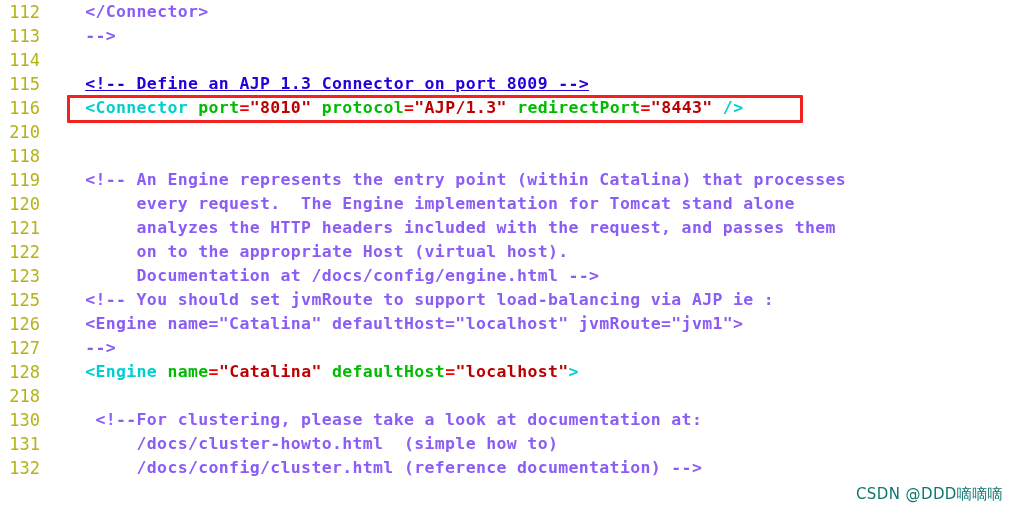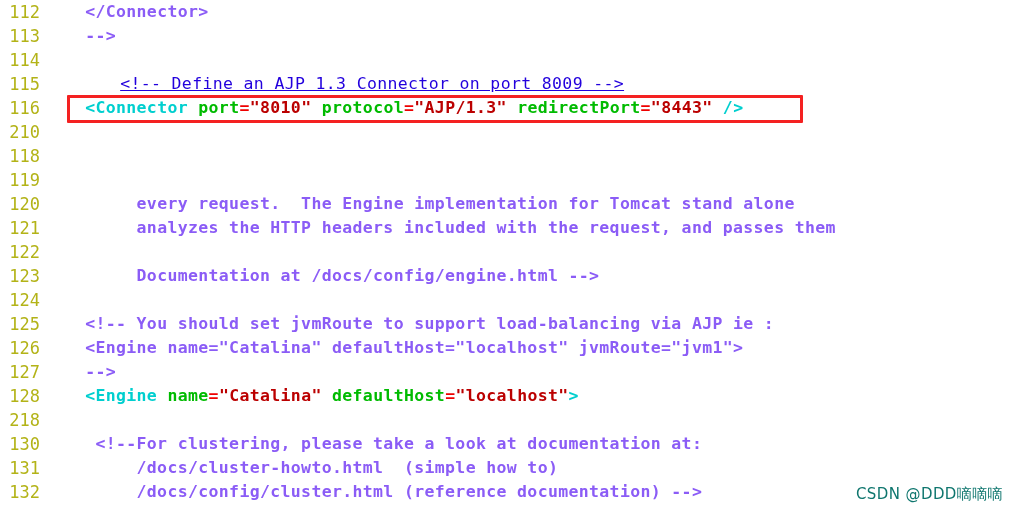--- a/index.html
+++ b/index.html
@@ -53,7 +53,7 @@
   }
   
   .cmt      { color: #8b5cf6; font-weight: bold; }
-  .cmt-u    { color: #2200dd; font-weight: normal; text-decoration: underline; margin-left: 35px; }
+  .cmt-u    { color: #2200dd; font-weight: bold; text-decoration: underline; }
   .tag      { color: #00cfcf; font-weight: bold; }
   .attr     { color: #00bb00; font-weight: bold; }
   .eq       { color: #ee0000; font-weight: bold; }

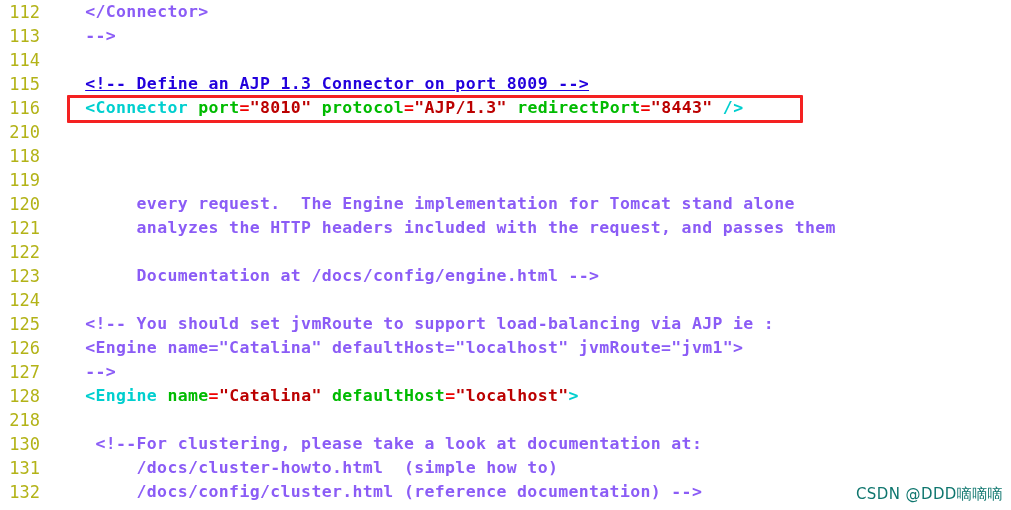--- a/index.html
+++ b/index.html
@@ -96,7 +96,7 @@
       <div class="line"><div class="gutter">116</div><div class="content"><span class="plain">    </span><span class="tag">&lt;Connector</span><span class="plain"> </span><span class="attr">port</span><span class="eq">=</span><span class="val">"8010"</span><span class="plain"> </span><span class="attr">protocol</span><span class="eq">=</span><span class="val">"AJP/1.3"</span><span class="plain"> </span><span class="attr">redirectPort</span><span class="eq">=</span><span class="val">"8443"</span><span class="plain"> </span><span class="tag">/&gt;</span></div></div>
       <div class="line"><div class="gutter">210</div><div class="content"><span class="plain"></span></div></div>
       <div class="line"><div class="gutter">118</div><div class="content"><span class="plain"></span></div></div>
-      <div class="line"><div class="gutter">119</div><div class="content"><span class="plain">    </span></div></div>
+      <div class="line"><div class="gutter">119</div><div class="content"><span class="plain">    </span><span class="cmt">&lt;!-- An Engine represents the entry point (within Catalina) that processes</span></div></div>
       <div class="line"><div class="gutter">120</div><div class="content"><span class="plain">    </span><span class="cmt">     every request.  The Engine implementation for Tomcat stand alone</span></div></div>
       <div class="line"><div class="gutter">121</div><div class="content"><span class="plain">    </span><span class="cmt">     analyzes the HTTP headers included with the request, and passes them</span></div></div>
       <div class="line"><div class="gutter">122</div><div class="content"><span class="plain">    </span></div></div>

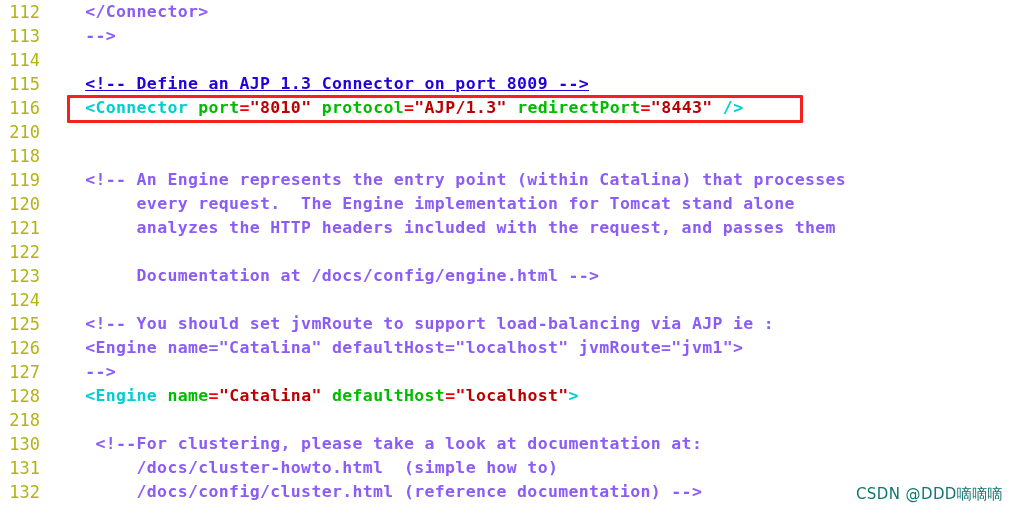--- a/index.html
+++ b/index.html
@@ -99,7 +99,7 @@
       <div class="line"><div class="gutter">119</div><div class="content"><span class="plain">    </span><span class="cmt">&lt;!-- An Engine represents the entry point (within Catalina) that processes</span></div></div>
       <div class="line"><div class="gutter">120</div><div class="content"><span class="plain">    </span><span class="cmt">     every request.  The Engine implementation for Tomcat stand alone</span></div></div>
       <div class="line"><div class="gutter">121</div><div class="content"><span class="plain">    </span><span class="cmt">     analyzes the HTTP headers included with the request, and passes them</span></div></div>
-      <div class="line"><div class="gutter">122</div><div class="content"><span class="plain">    </span></div></div>
+      <div class="line"><div class="gutter">122</div><div class="content"><span class="plain">    </span><span class="cmt">     on to the appropriate Host (virtual host).</span></div></div>
       <div class="line"><div class="gutter">123</div><div class="content"><span class="plain">    </span><span class="cmt">     Documentation at /docs/config/engine.html --&gt;</span></div></div>
       <div class="line"><div class="gutter">124</div><div class="content"><span class="plain"></span></div></div>
       <div class="line"><div class="gutter">125</div><div class="content"><span class="plain">    </span><span class="cmt">&lt;!-- You should set jvmRoute to support load-balancing via AJP ie :</span></div></div>

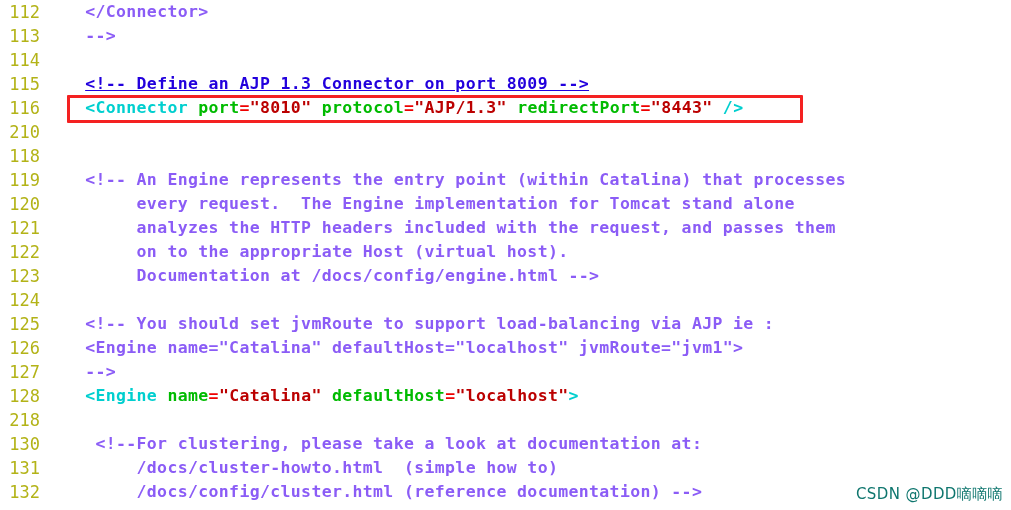--- a/index.html
+++ b/index.html
@@ -101,7 +101,6 @@
       <div class="line"><div class="gutter">121</div><div class="content"><span class="plain">    </span><span class="cmt">     analyzes the HTTP headers included with the request, and passes them</span></div></div>
       <div class="line"><div class="gutter">122</div><div class="content"><span class="plain">    </span><span class="cmt">     on to the appropriate Host (virtual host).</span></div></div>
       <div class="line"><div class="gutter">123</div><div class="content"><span class="plain">    </span><span class="cmt">     Documentation at /docs/config/engine.html --&gt;</span></div></div>
-      <div class="line"><div class="gutter">124</div><div class="content"><span class="plain"></span></div></div>
       <div class="line"><div class="gutter">125</div><div class="content"><span class="plain">    </span><span class="cmt">&lt;!-- You should set jvmRoute to support load-balancing via AJP ie :</span></div></div>
       <div class="line"><div class="gutter">126</div><div class="content"><span class="plain">    </span><span class="cmt">&lt;Engine name="Catalina" defaultHost="localhost" jvmRoute="jvm1"&gt;</span></div></div>
       <div class="line"><div class="gutter">127</div><div class="content"><span class="plain">    </span><span class="cmt">--&gt;</span></div></div>

